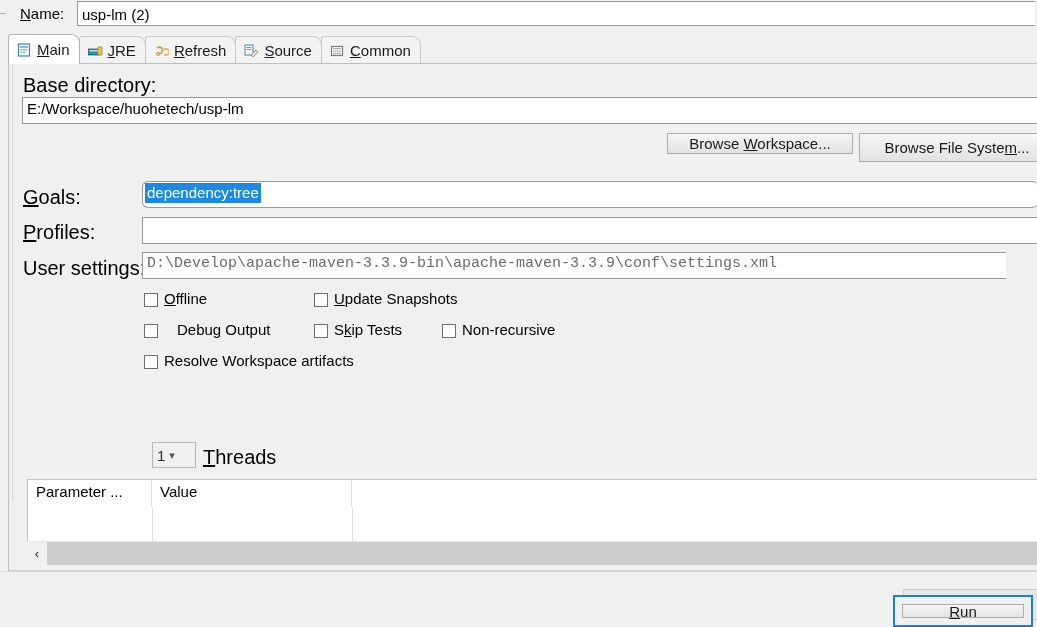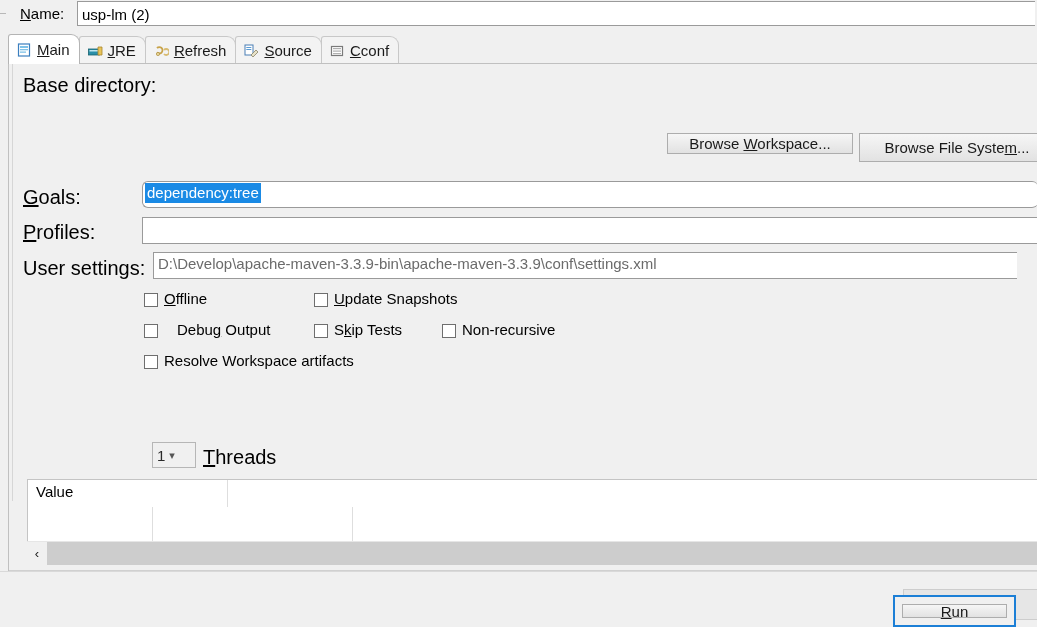--- a/index.html
+++ b/index.html
@@ -306,7 +306,7 @@
           <rect x="4" y="10" width="8" height="1.2" fill="#b0b0b0"></rect>
         </svg>
       </span>
-      <span><span class="u">C</span><span>conf</span></span>
+      <span><span class="u">C</span><span>ommon</span></span>
     </div>
 
   </div>

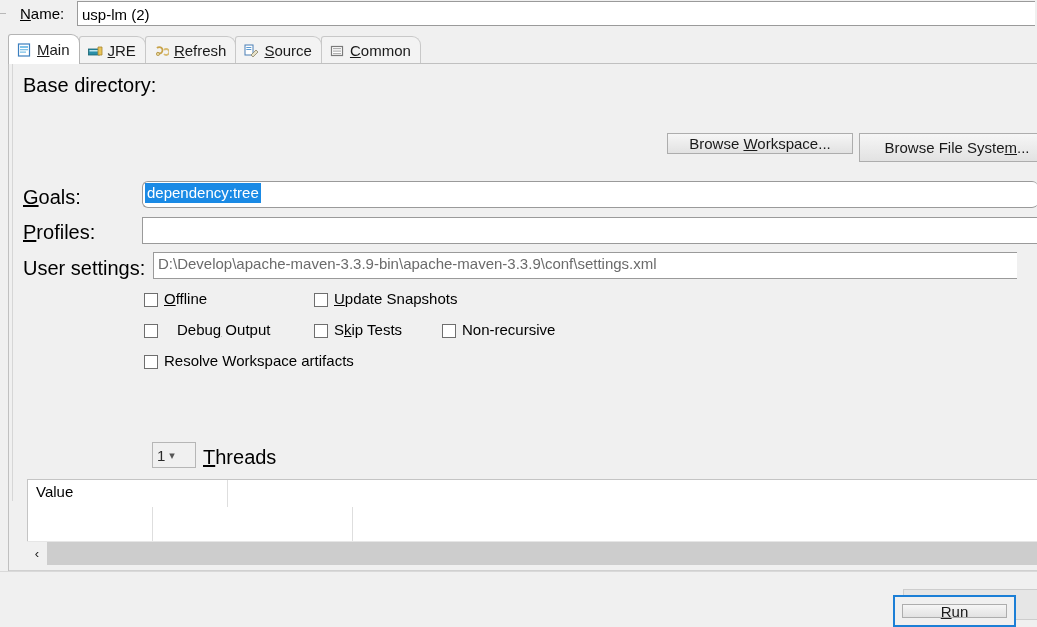--- a/index.html
+++ b/index.html
@@ -317,6 +317,7 @@
   <div id="panel-inner-border"></div>
 
   <div class="lbl" style="left:14px; top:10px;">Base directory:</div>
+  <div class="txtfield" style="left:13px; top:33px; width:1016px; height:27px;">E:/Workspace/huohetech/usp-lm</div>
 
   <div class="btn" style="left:658px; top:69px; width:186px; height:21px;">
     <span>Browse <span class="u">W</span>orkspace...</span>

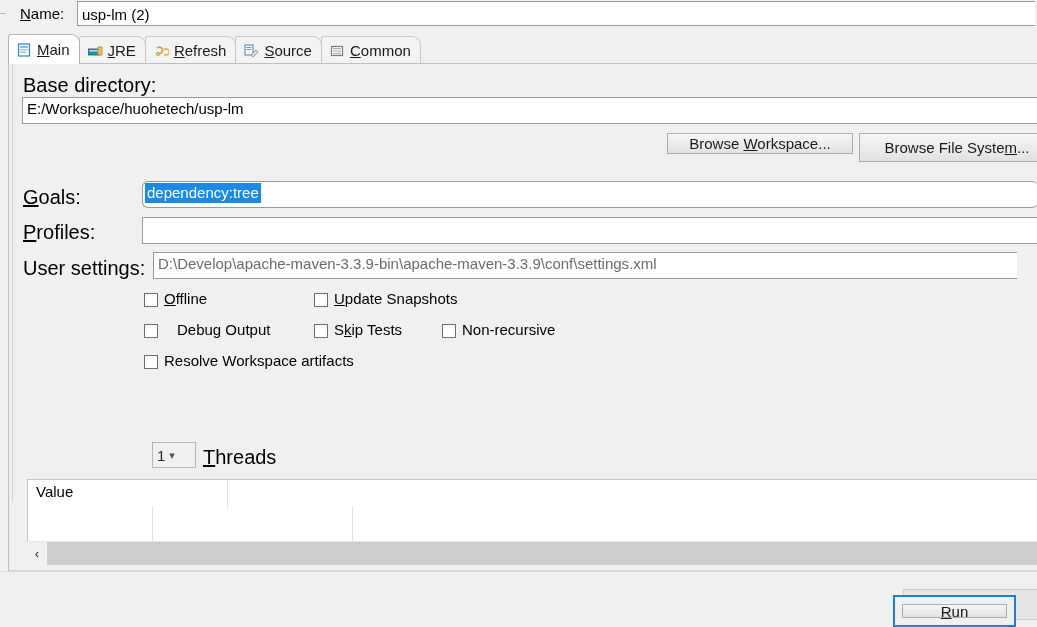--- a/index.html
+++ b/index.html
@@ -335,7 +335,7 @@
   <div class="txtfield" style="left:133px; top:153px; width:896px; height:27px;"></div>
 
   <div class="lbl" style="left:14px; top:193px;">User settings:</div>
-  <div class="txtfield readonly" style="left:144px; top:188px; width:864px; height:27px;">D:\Develop\apache-maven-3.3.9-bin\apache-maven-3.3.9\conf\settings.xml</div>
+  <div class="txtfield readonly" style="left:133px; top:188px; width:864px; height:27px;font-family:Liberation Mono, monospace;">D:\Develop\apache-maven-3.3.9-bin\apache-maven-3.3.9\conf\settings.xml</div>
 
   <div class="cbx" style="left:135px; top:226px;">
     <span class="box"></span>

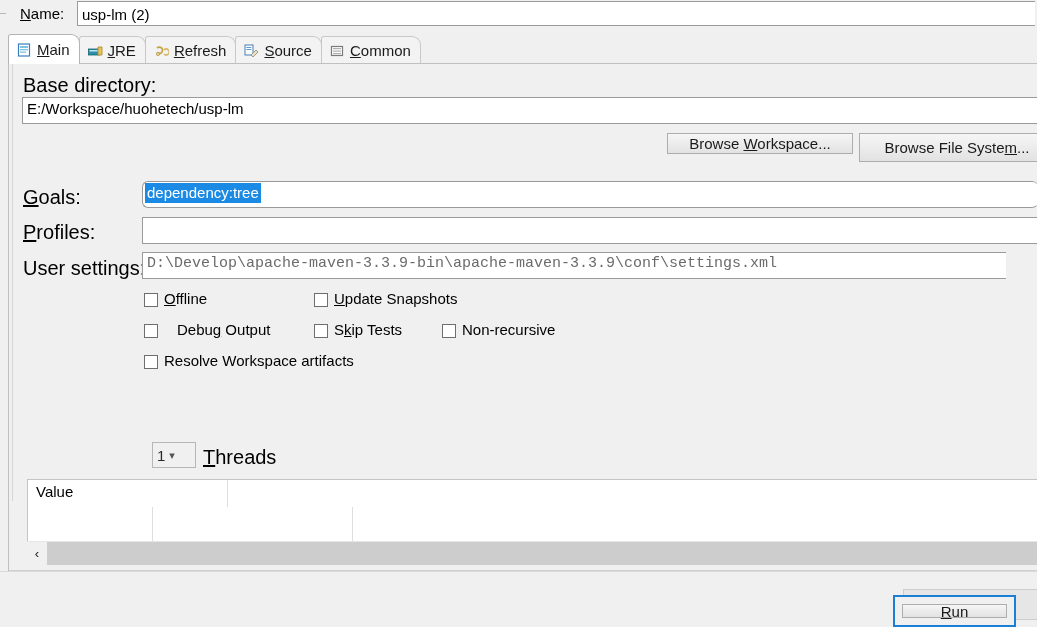--- a/index.html
+++ b/index.html
@@ -372,6 +372,7 @@
 
   <div id="param-table">
     <div id="table-header">
+      <div class="thcell" id="th-param">Parameter ...</div>
       <div class="thcell" id="th-value">Value</div>
       <div class="thcell" id="th-rest"></div>
     </div>

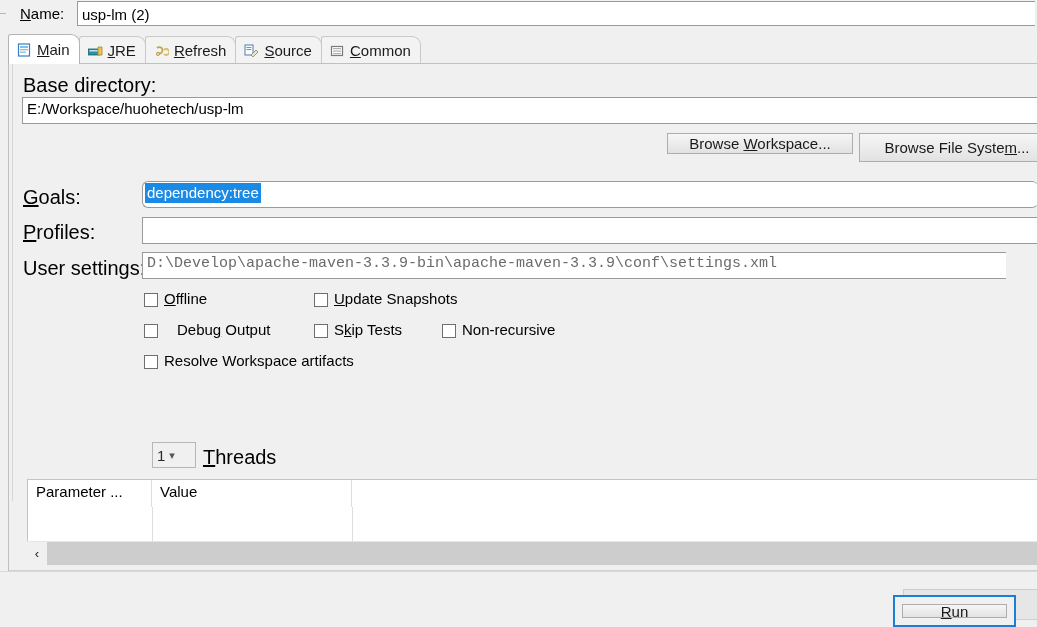--- a/index.html
+++ b/index.html
@@ -228,7 +228,7 @@
     background: #d9d9d9;
   }
   #run-wrap {
-    position: absolute; left: 893px; top: 595px; width: 123px; height: 32px;
+    position: absolute; left: 893px; top: 595px; width: 140px; height: 32px;
     border: 2px solid #1c7fd6;
     box-sizing: border-box;
     background: #f0f0f0;

